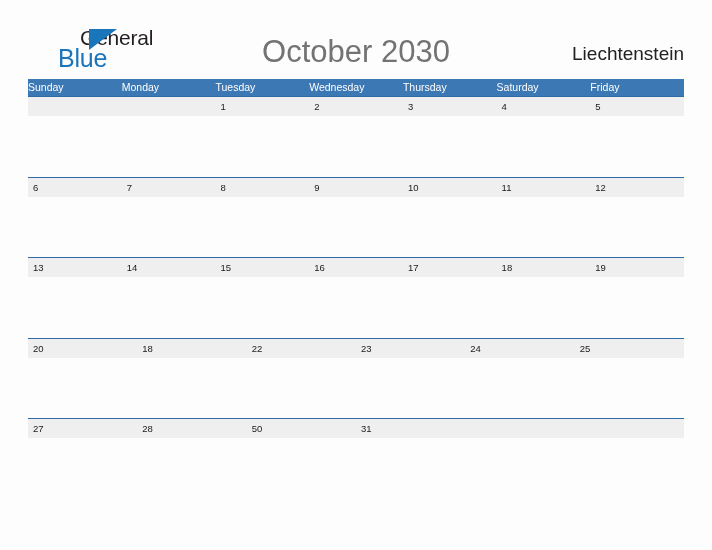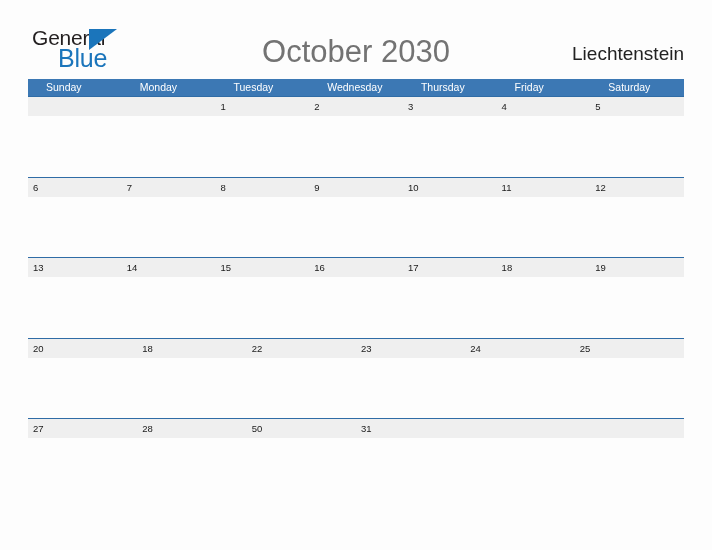--- a/index.html
+++ b/index.html
@@ -36,6 +36,7 @@
     color: #231f20;
     letter-spacing: -0.2px;
     font-family: "Liberation Sans", sans-serif;
+    margin-left: 48px;
   }
   .logo-blue {
     position: absolute;

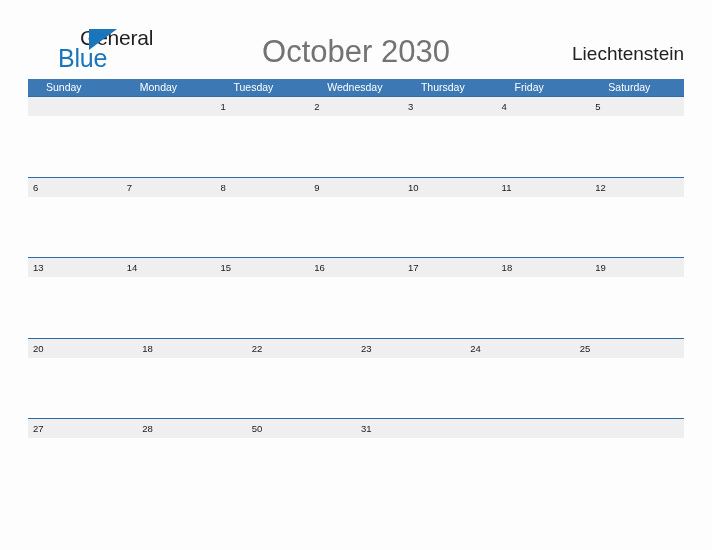--- a/index.html
+++ b/index.html
@@ -97,7 +97,7 @@
     flex: 1 1 0;
     color: #ffffff;
     font-size: 10.5px;
-    padding-left: 18px;
+    padding-left: 0;
     box-sizing: border-box;
     line-height: 17px;
     white-space: nowrap;

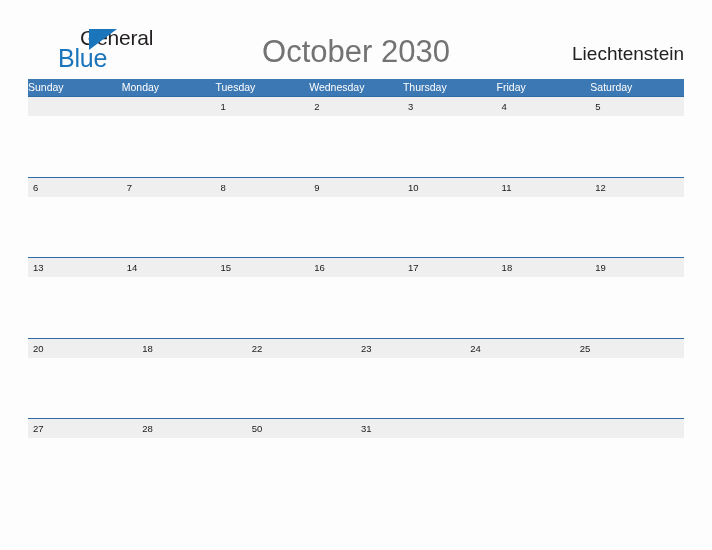--- a/index.html
+++ b/index.html
@@ -156,8 +156,8 @@
     <div class="weekday">Tuesday</div>
     <div class="weekday">Wednesday</div>
     <div class="weekday">Thursday</div>
+    <div class="weekday">Saturday</div>
     <div class="weekday">Friday</div>
-    <div class="weekday">Saturday</div>
   </div>
 
   <div class="week-row">

